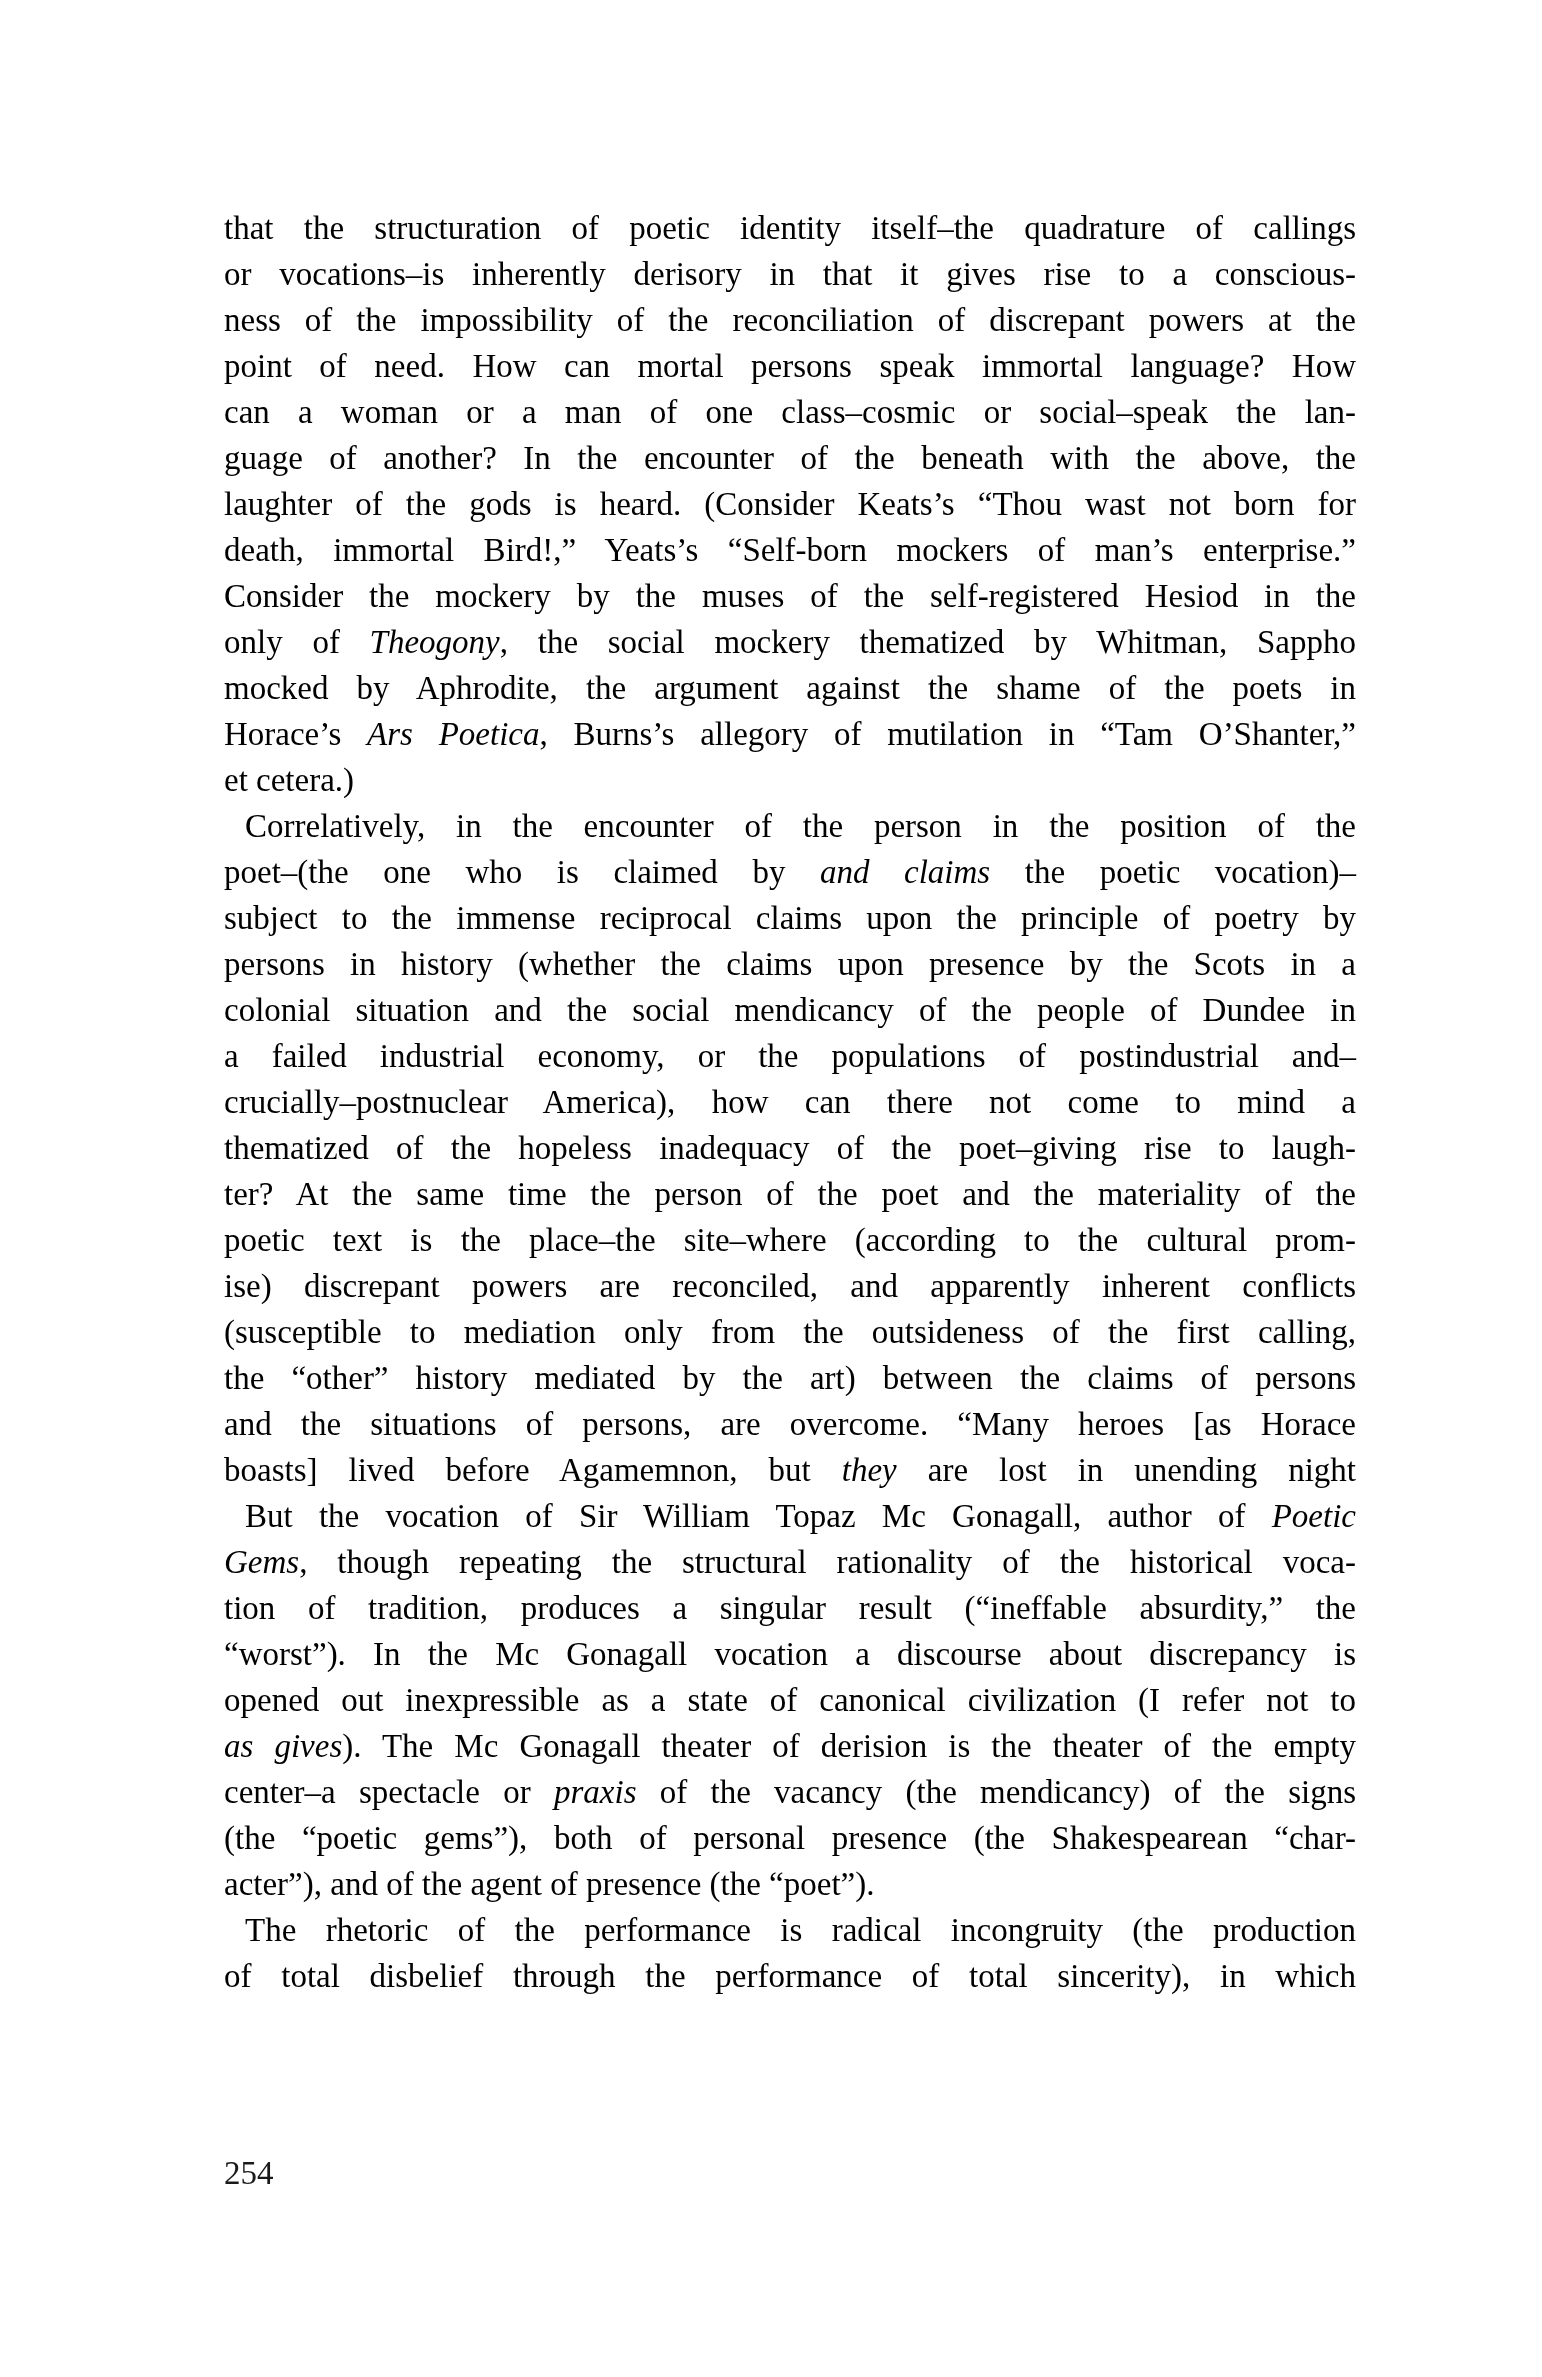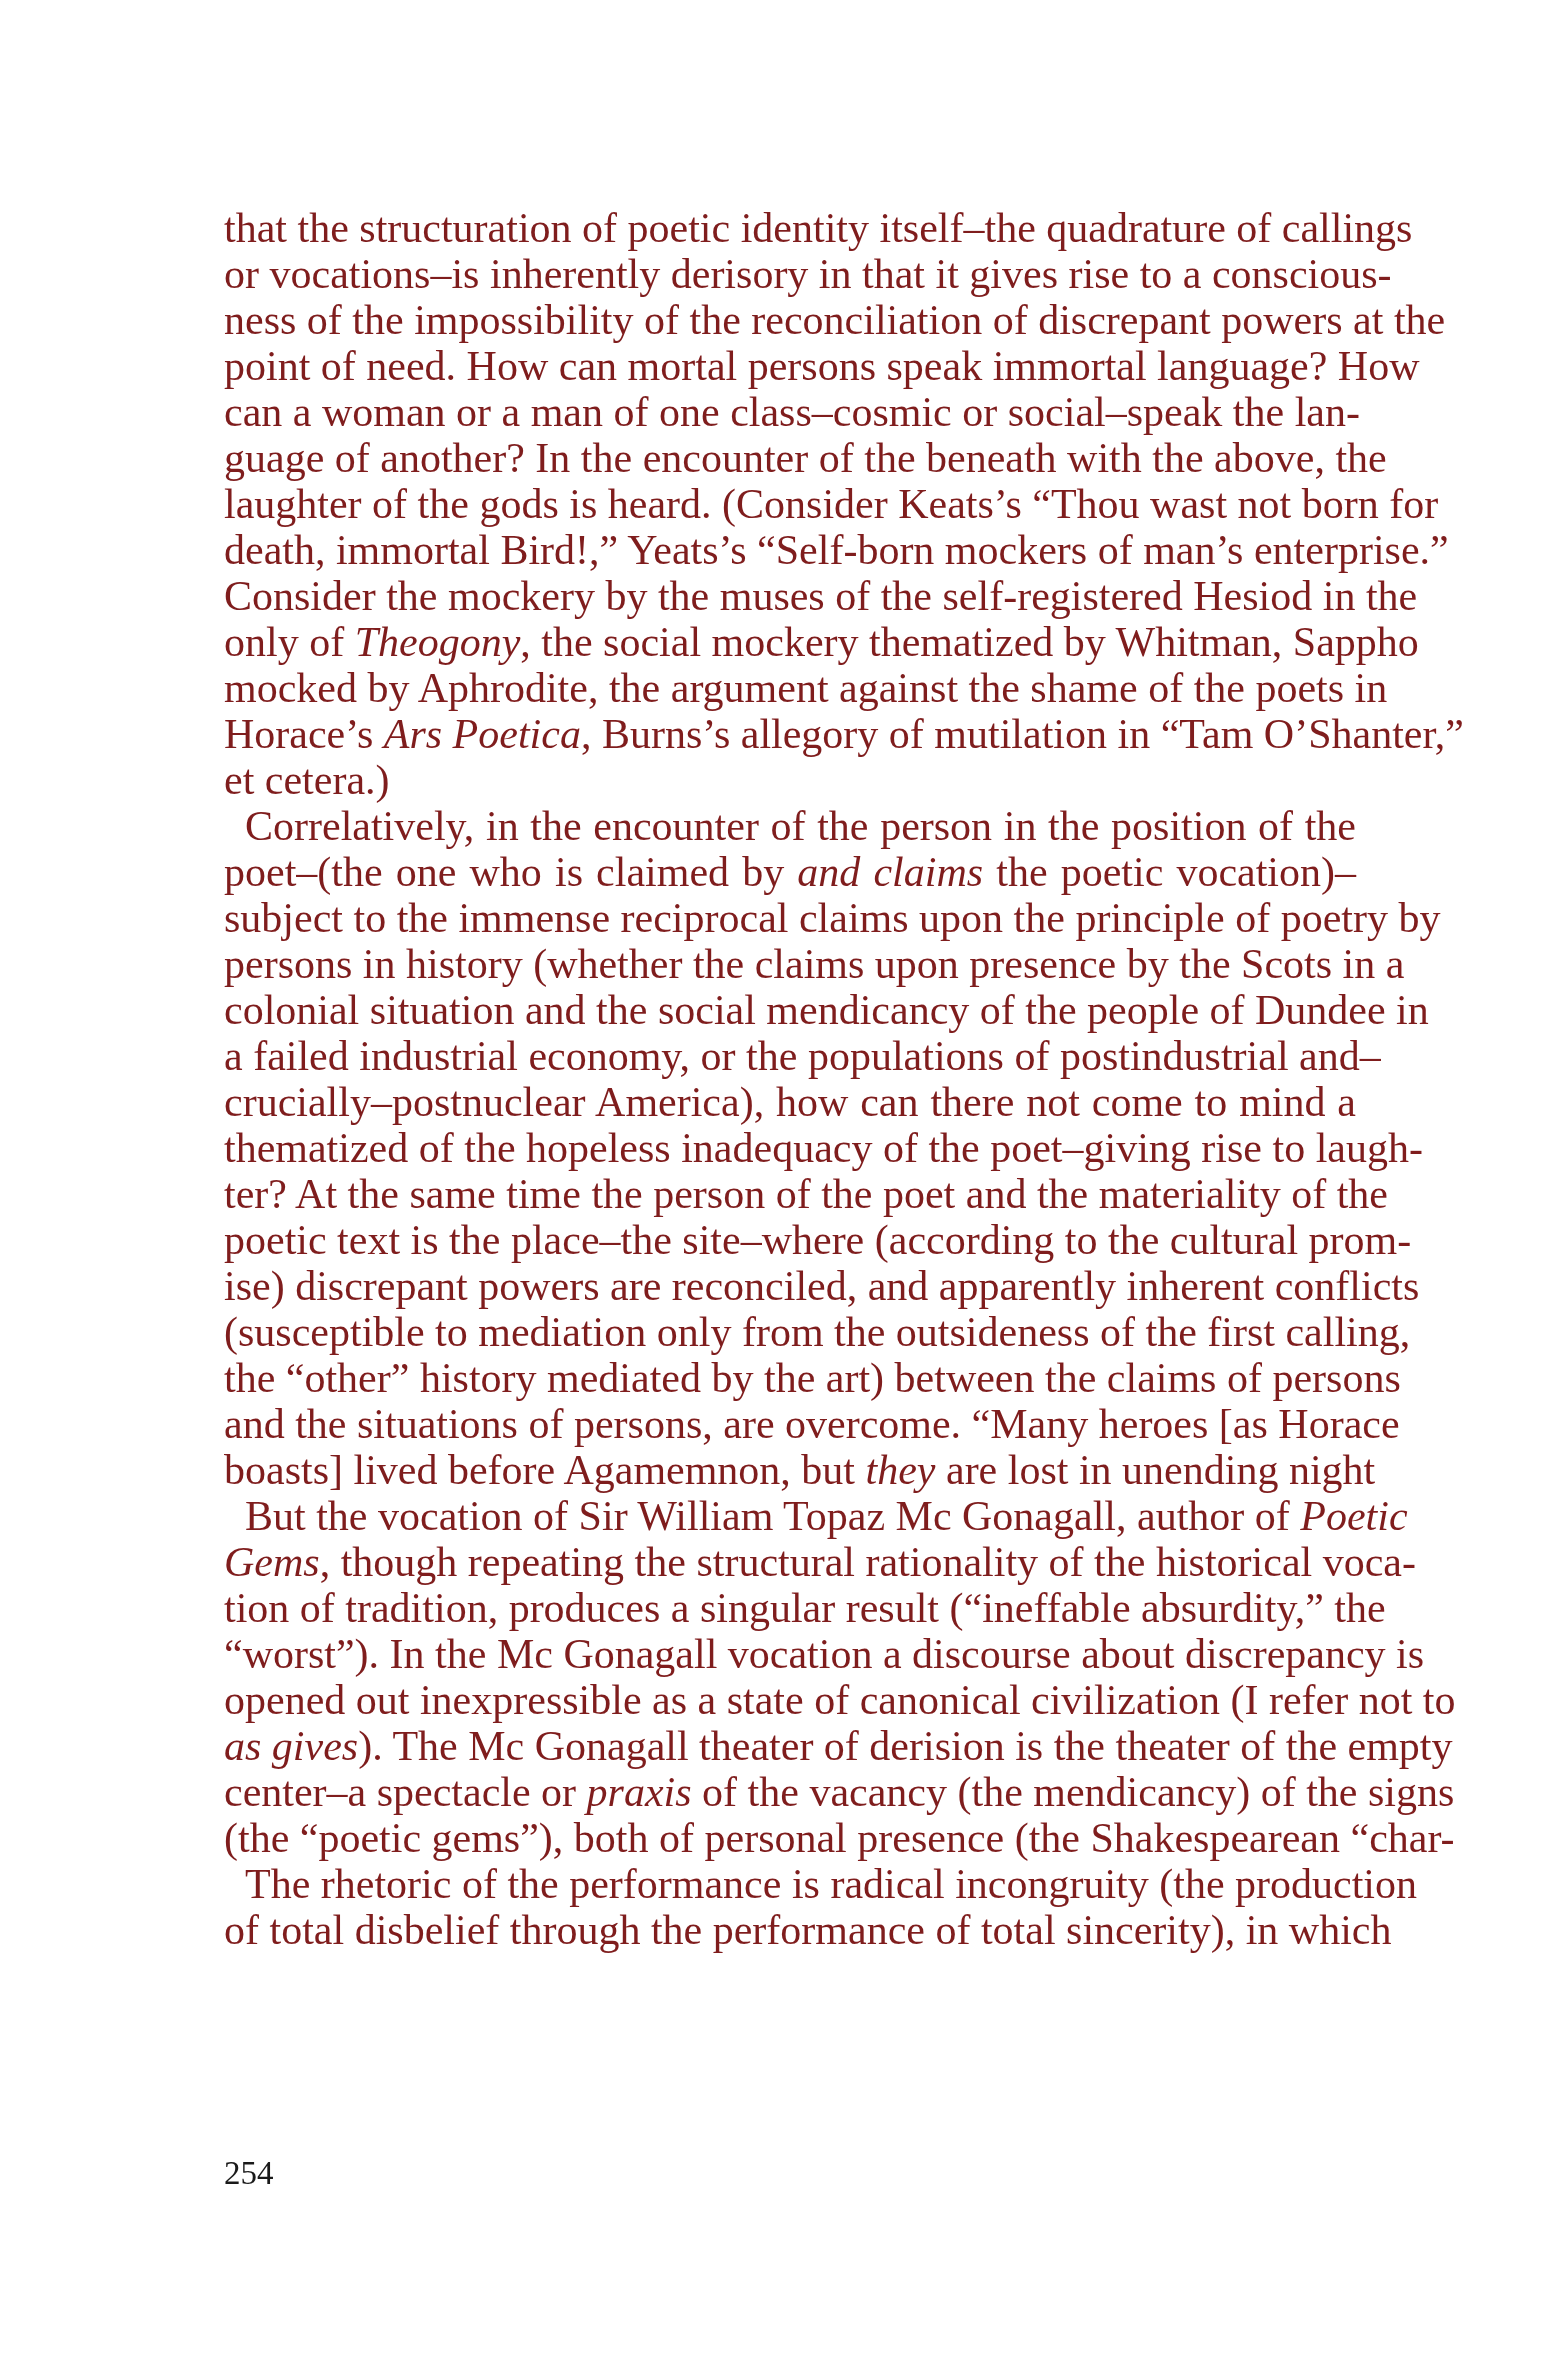--- a/index.html
+++ b/index.html
@@ -10,9 +10,9 @@
     top: 205px;
     width: 1132px;
     font-family: "Liberation Serif", "DejaVu Serif", serif;
-    font-size: 42px;
+    font-size: 33px;
     line-height: 46px;
-    color: #7f1d1d;
+    color: #000000;
   }
   .line {
     display: block;

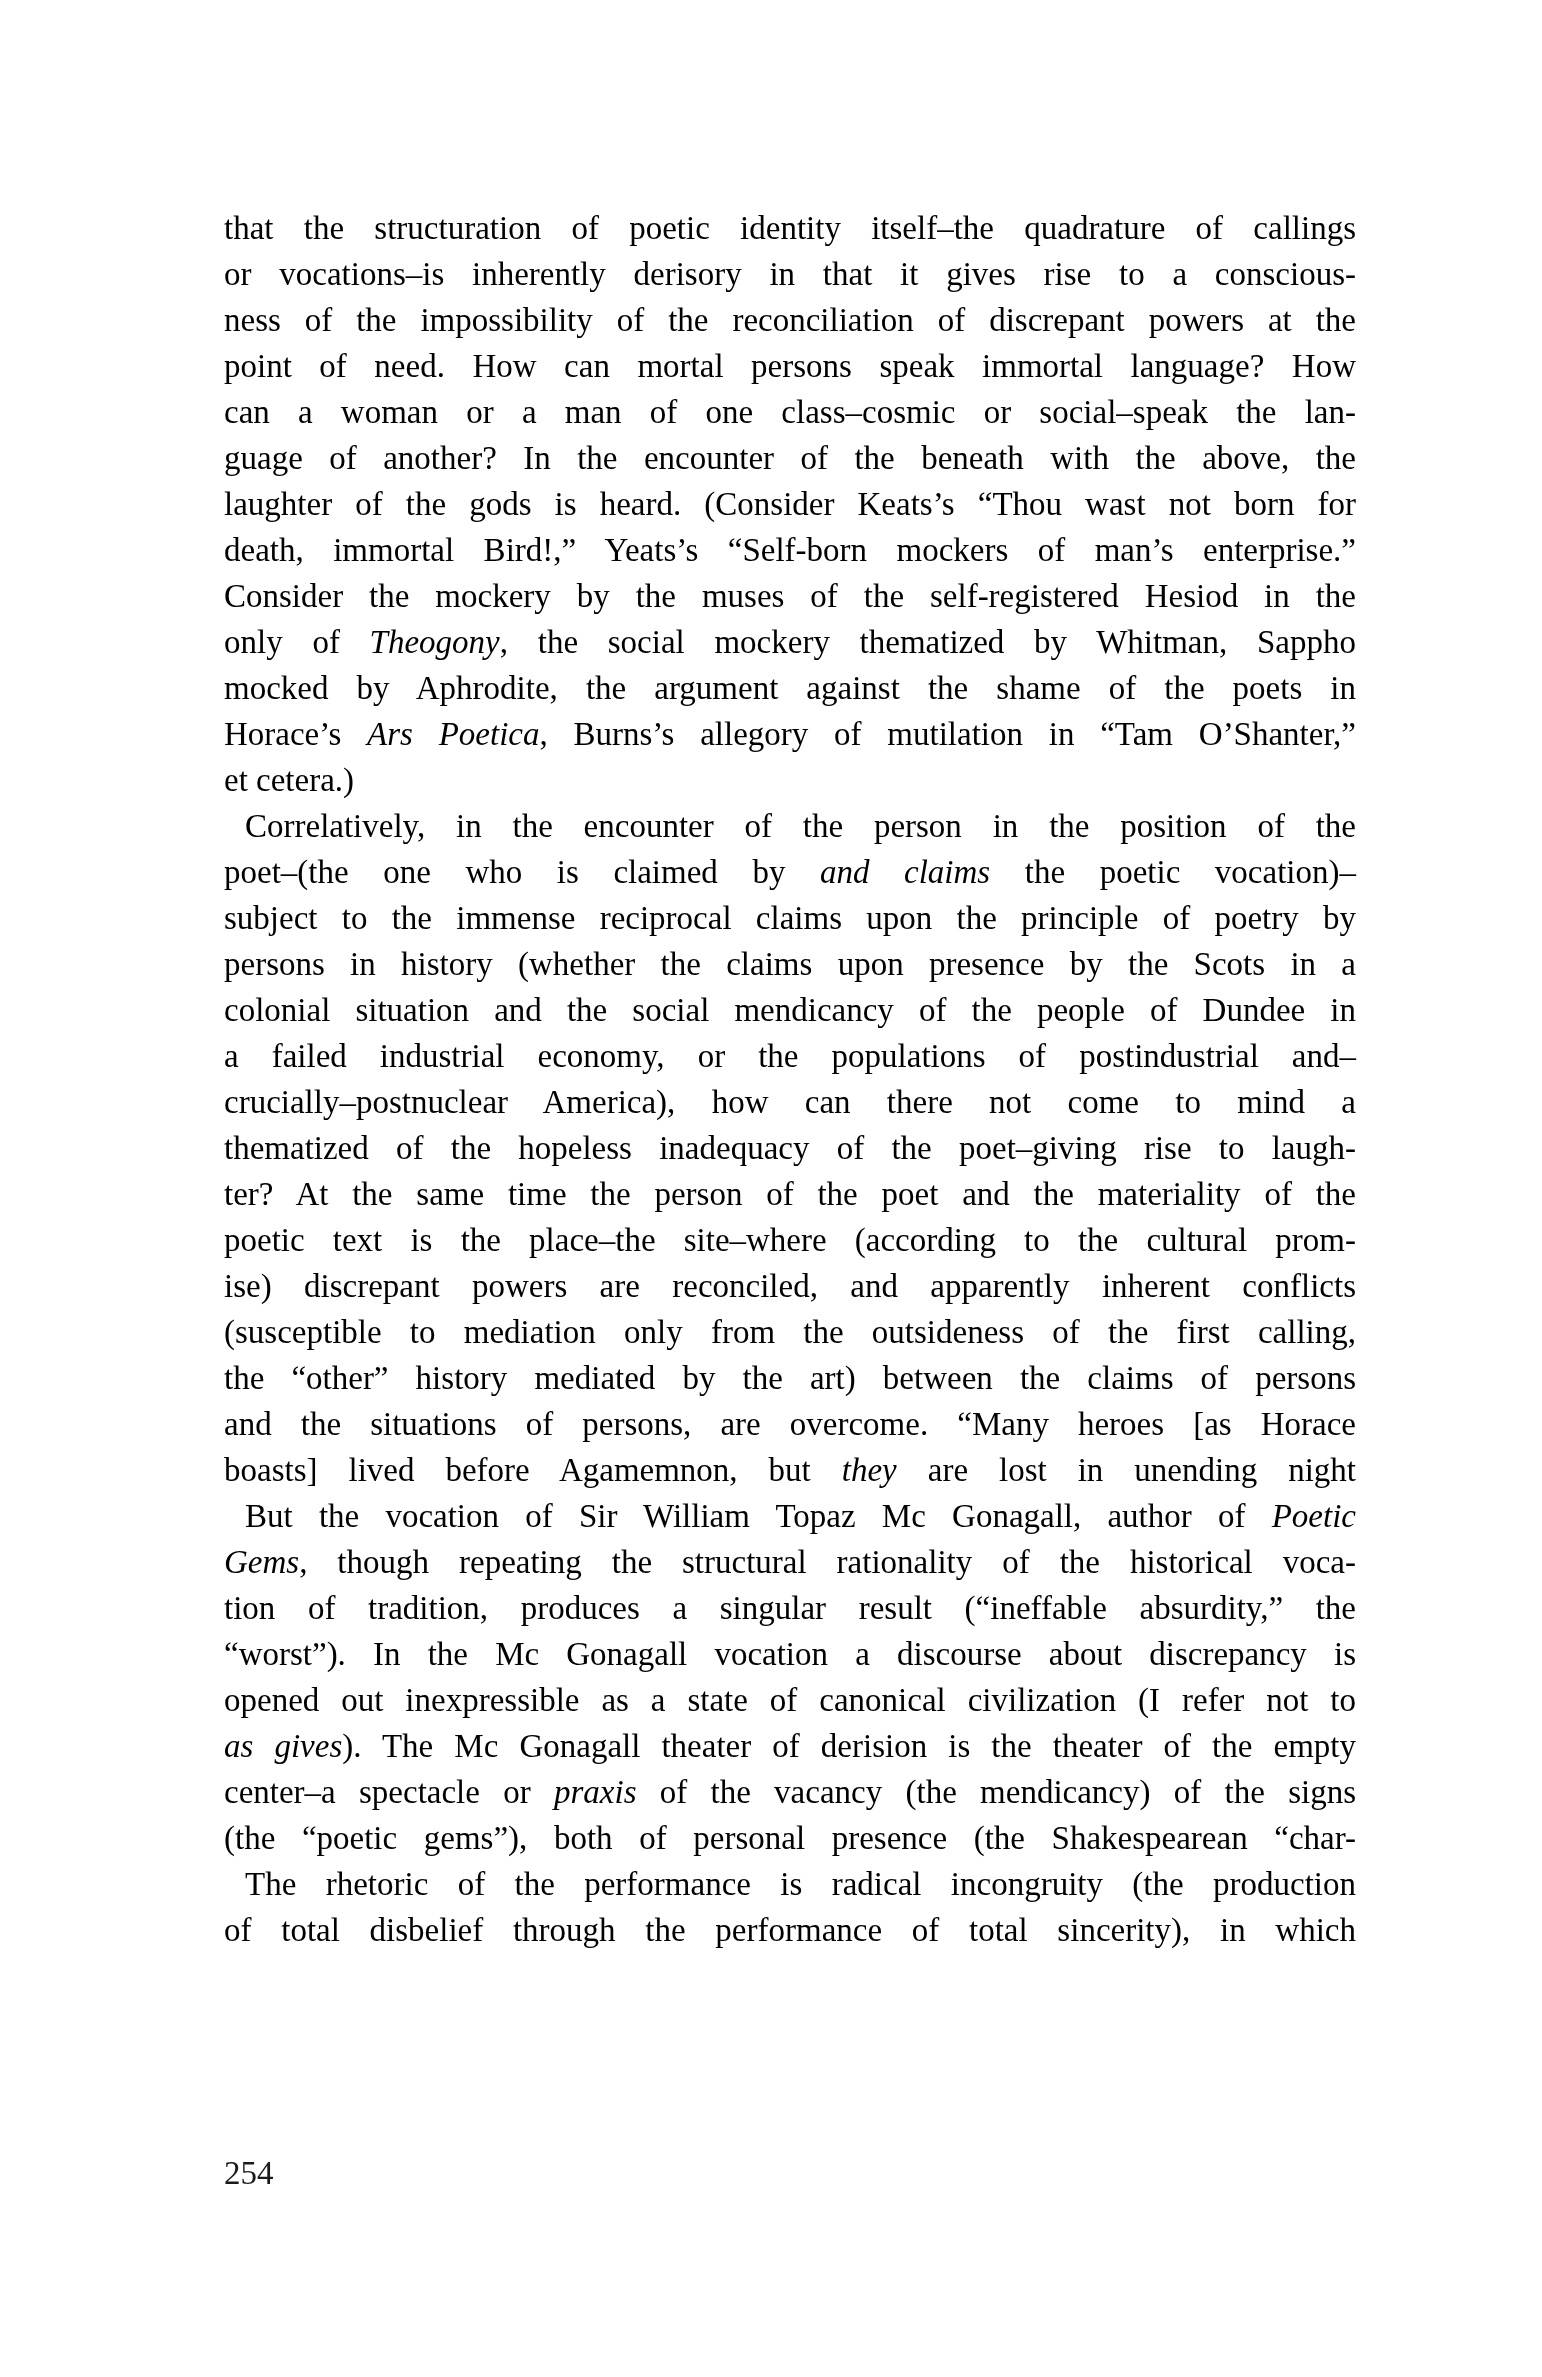--- a/index.html
+++ b/index.html
@@ -78,6 +78,7 @@
       <span class="line"><em>as gives</em><span>). The Mc Gonagall theater of derision is the theater of the empty</span></span>
       <span class="line"><span>center–a spectacle or </span><em>praxis</em><span> of the vacancy (the mendicancy) of the signs</span></span>
       <span class="line"><span>(the “poetic gems”), both of personal presence (the Shakespearean “char-</span></span>
+      <span class="line last"><span>acter”), and of the agent of presence (the “poet”).</span></span>
     </div>
     <div>
       <span class="line" style="text-indent: 21px;"><span>The rhetoric of the performance is radical incongruity (the production</span></span>

